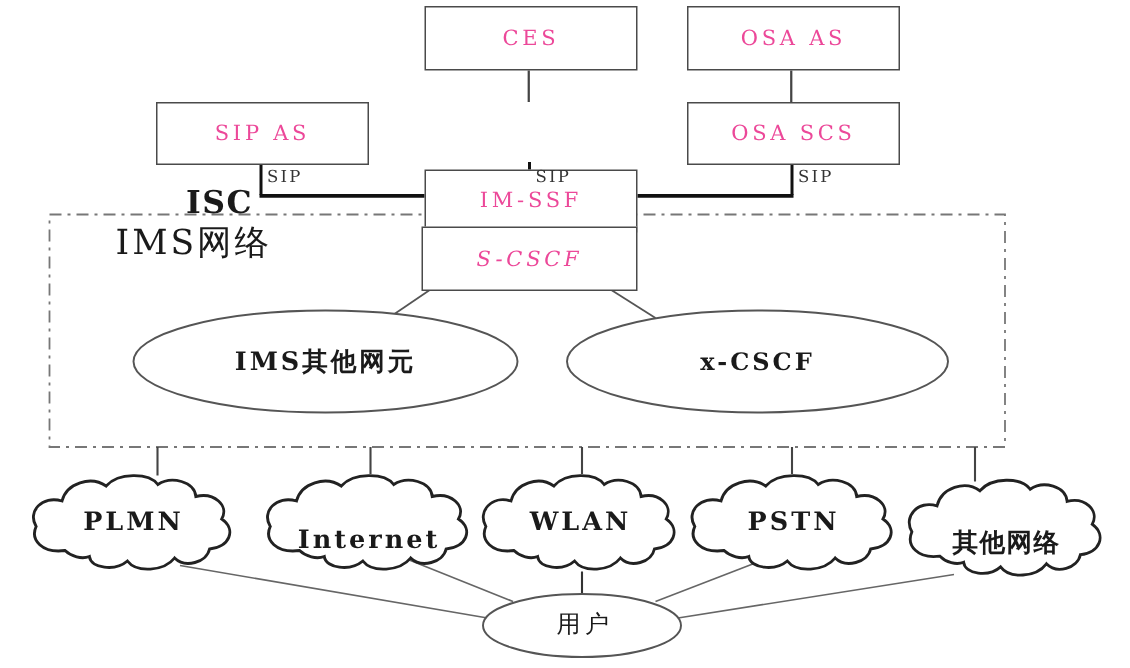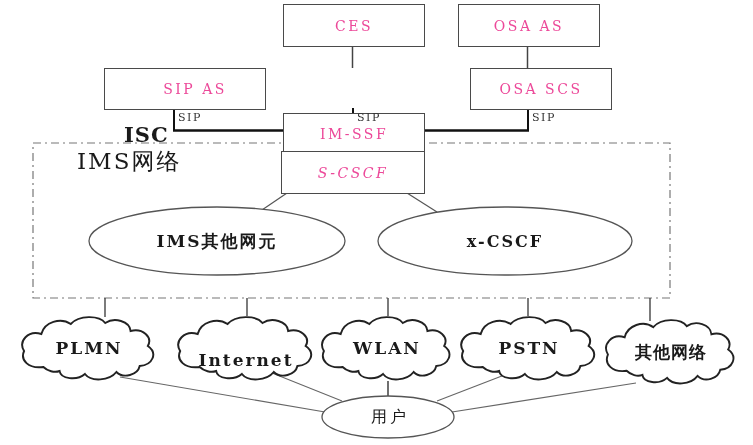--- a/index.html
+++ b/index.html
@@ -79,7 +79,7 @@
   <div class="node" style="left:458px; top:4px; width:140px; height:41px;">
     <span>OSA AS</span>
   </div>
-  <div class="node" style="left:104px; top:68px; width:140px; height:40px;padding-left:20px;">
+  <div class="node" style="left:104px; top:68px; width:140px; height:40px;">
     <span>SIP AS</span>
   </div>
   <div class="node" style="left:283px; top:68px; width:140px; height:40px;margin-top:45px;">

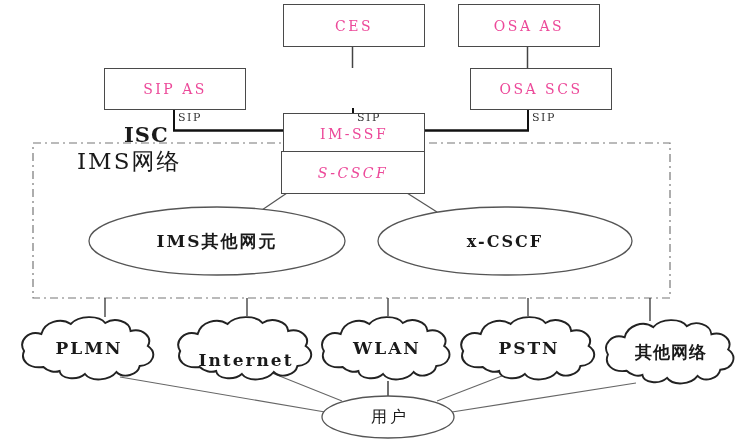--- a/index.html
+++ b/index.html
@@ -85,7 +85,7 @@
   <div class="node" style="left:283px; top:68px; width:140px; height:40px;margin-top:45px;">
     <span>IM-SSF</span>
   </div>
-  <div class="node" style="left:458px; top:68px; width:140px; height:40px;margin-left:12px;">
+  <div class="node" style="left:458px; top:68px; width:140px; height:40px;">
     <span>OSA SCS</span>
   </div>
   <div class="node" style="left:281px; top:151px; width:142px; height:41px;font-style:italic;">

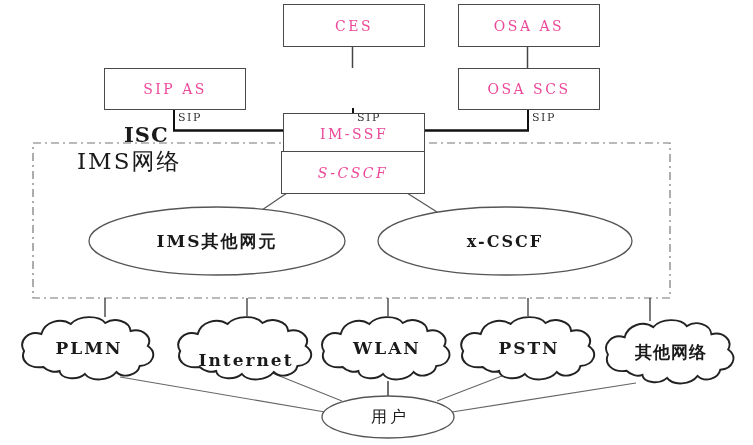--- a/index.html
+++ b/index.html
@@ -19,7 +19,7 @@
   .lbl-ims { font-size:23px; letter-spacing:2px; transform:none;margin-left:36px; }
   .lbl-ellipse { font-size:17px; font-weight:bold; letter-spacing:2px; }
   .lbl-cloud { font-size:17px; font-weight:bold; letter-spacing:2px; }
-  .lbl-cloud-sm { font-size:17px; font-weight:bold; letter-spacing:1px; }
+  .lbl-cloud-sm { font-size:17px; font-weight:bold; letter-spacing:1px;margin-top:10px; }
   .lbl-user { font-size:16px; letter-spacing:3px; }
 </style>
 </head>

